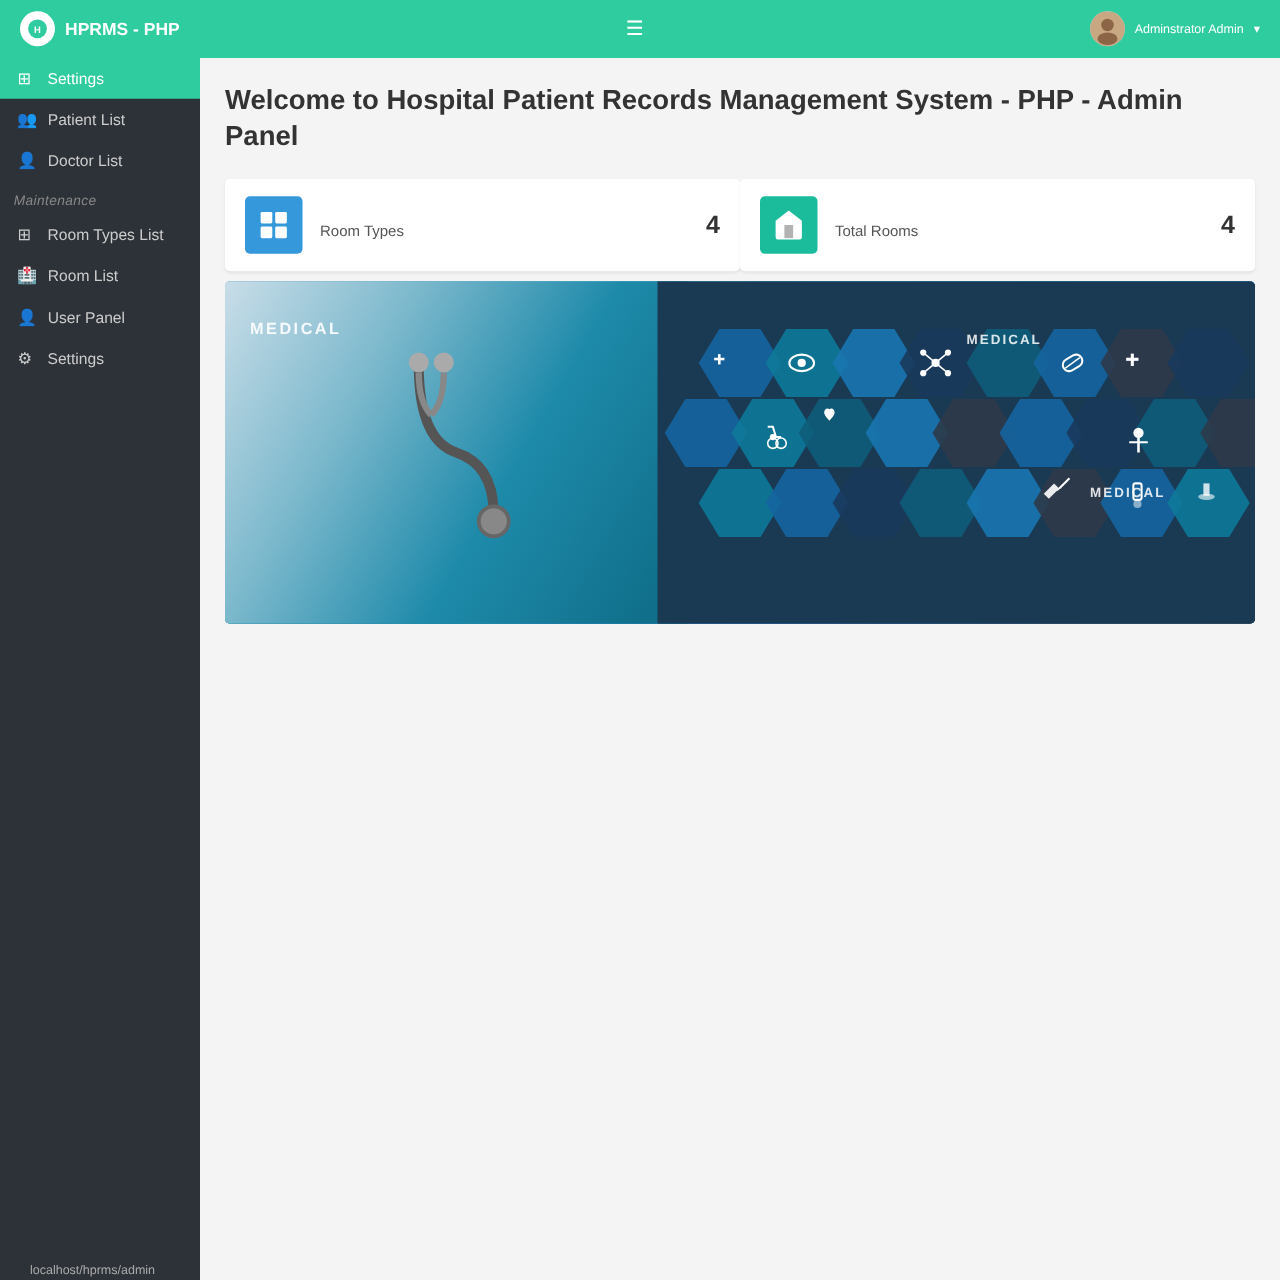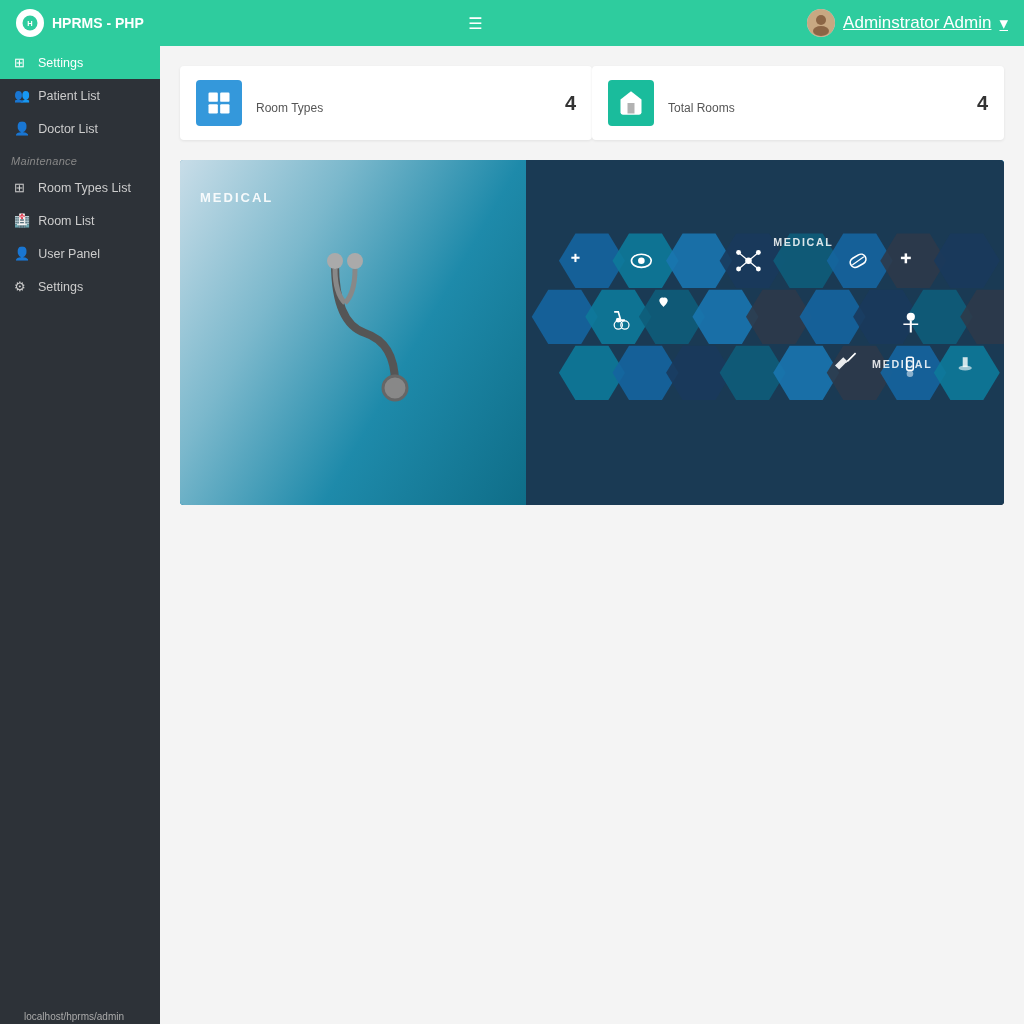--- a/index.html
+++ b/index.html
@@ -45,9 +45,8 @@
       align-items: center;
       gap: 8px;
       color: white;
-      font-size: 17px;
+      font-size: 10px;
       cursor: pointer;
-      text-decoration: underline;
     }
     .avatar {
       width: 28px; height: 28px;

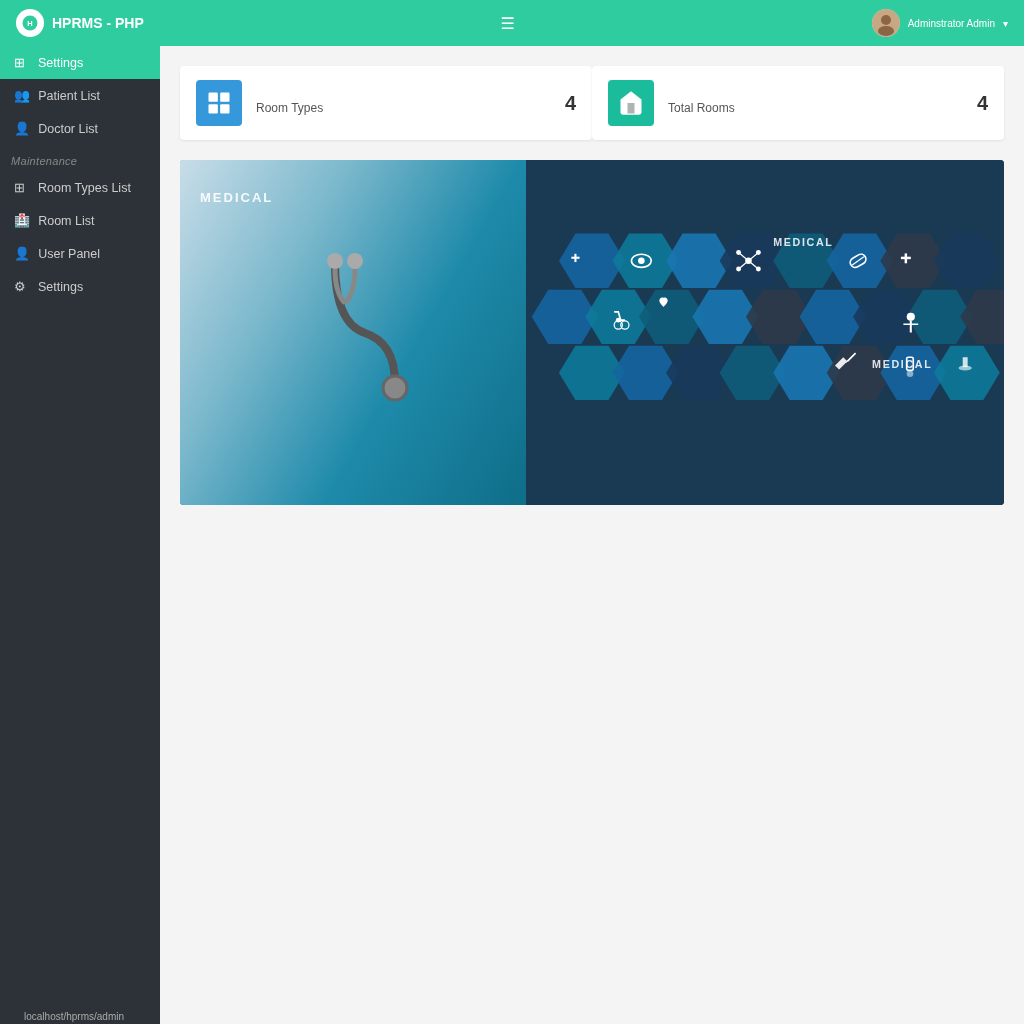--- a/index.html
+++ b/index.html
@@ -234,6 +234,7 @@
 </aside>
 
 <main class="main-content">
+  <h1 class="page-title">Welcome to Hospital Patient Records Management System - PHP - Admin Panel</h1>
 
   <div class="stats-row">
 

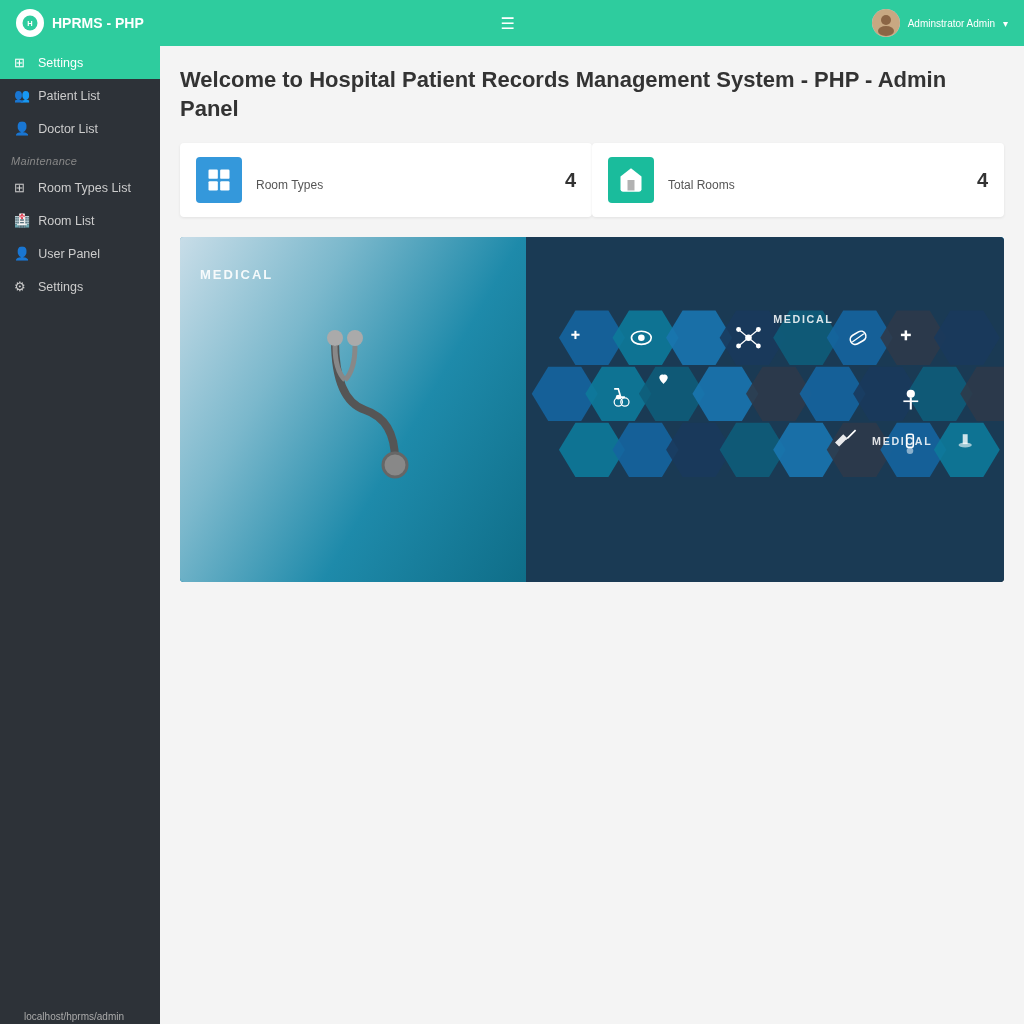--- a/index.html
+++ b/index.html
@@ -106,7 +106,7 @@
     
     .stats-row {
       display: flex;
-      margin-bottom: 20px;
+      margin-bottom: 8px;
     }
     .stat-card {
       flex: 1;

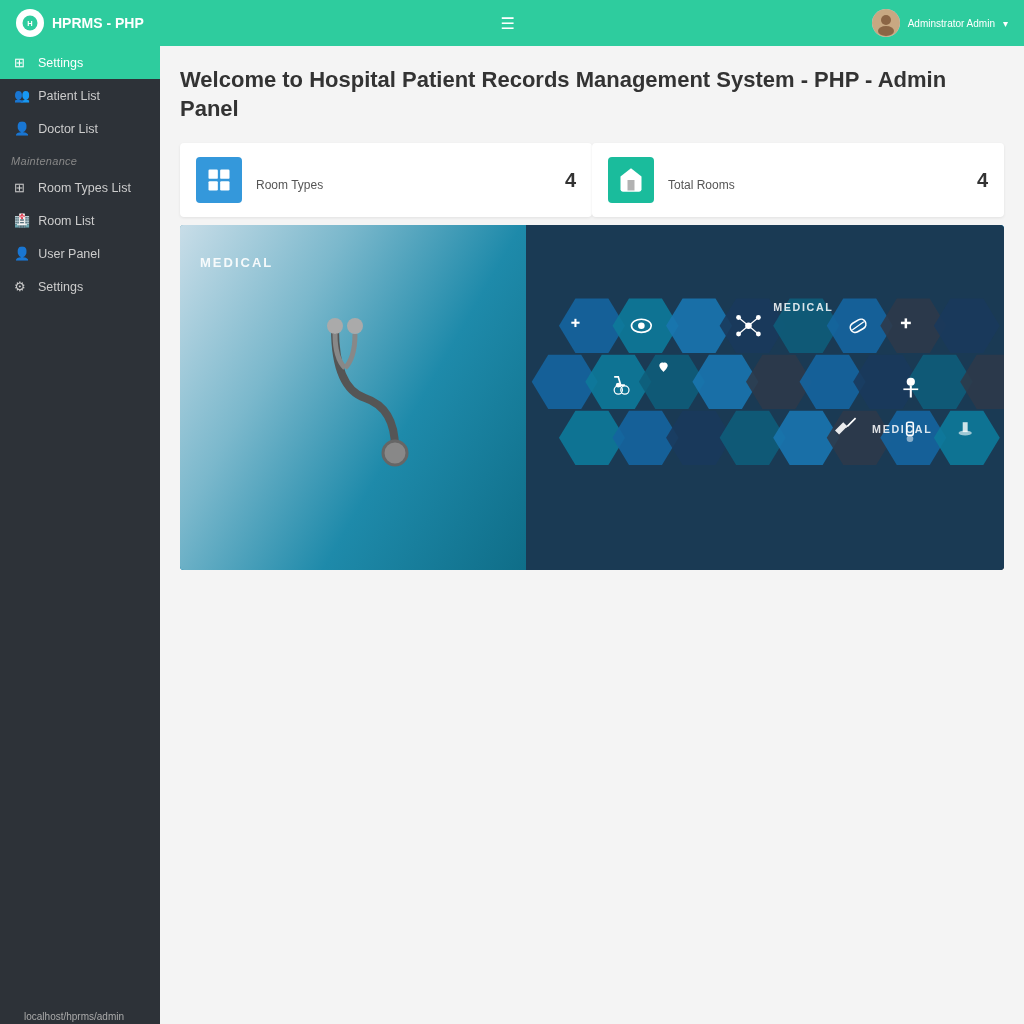--- a/index.html
+++ b/index.html
@@ -138,7 +138,7 @@
     
     .banner {
       width: 100%;
-      height: 345px;
+      height: 274px;
       background: linear-gradient(135deg, #1a6b8a 0%, #2196b0 20%, #0d8fa8 40%, #1565c0 70%, #37474f 100%);
       border-radius: 4px;
       overflow: hidden;

